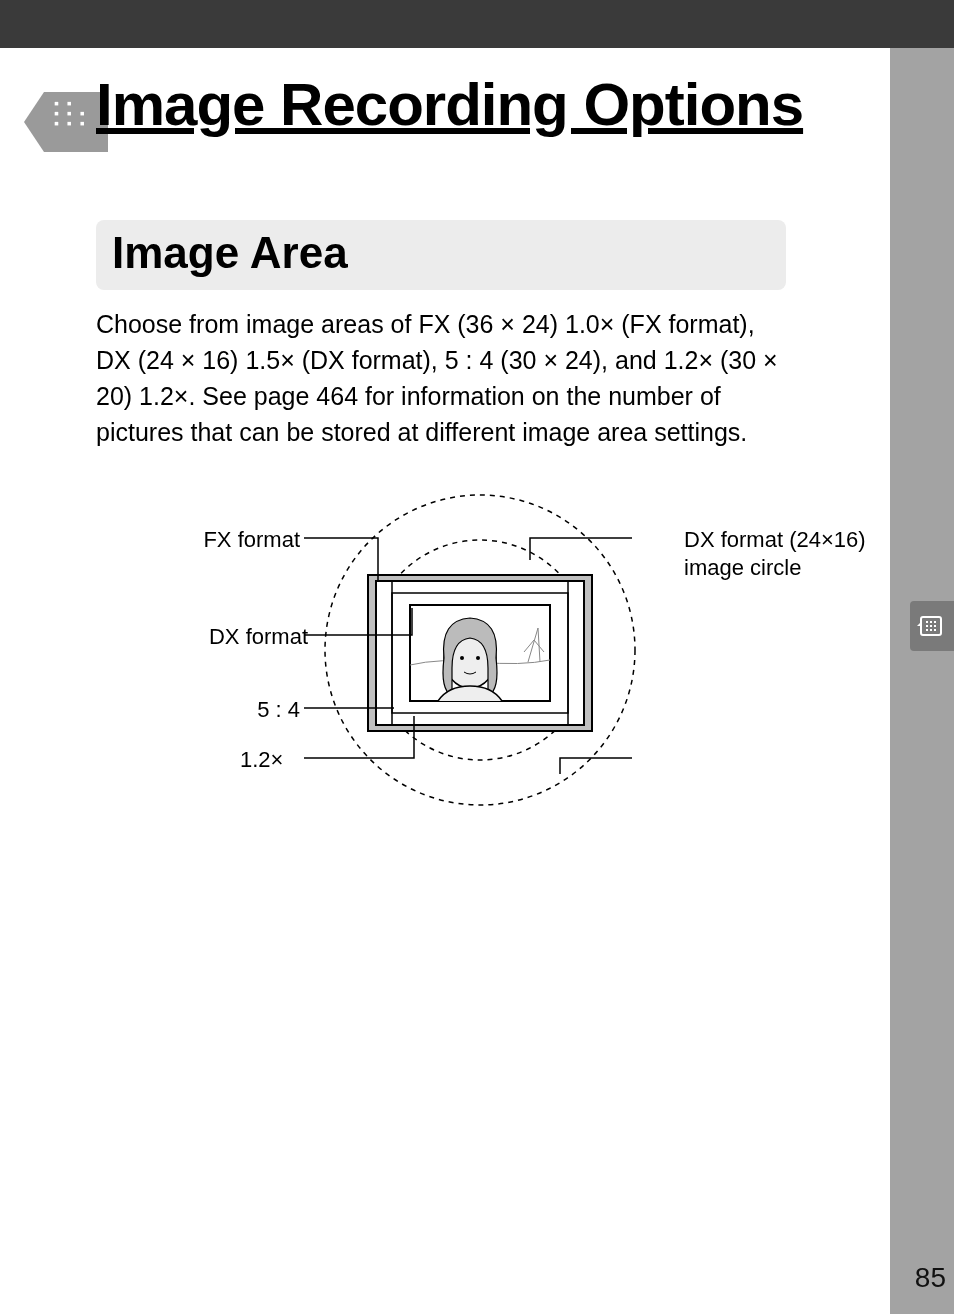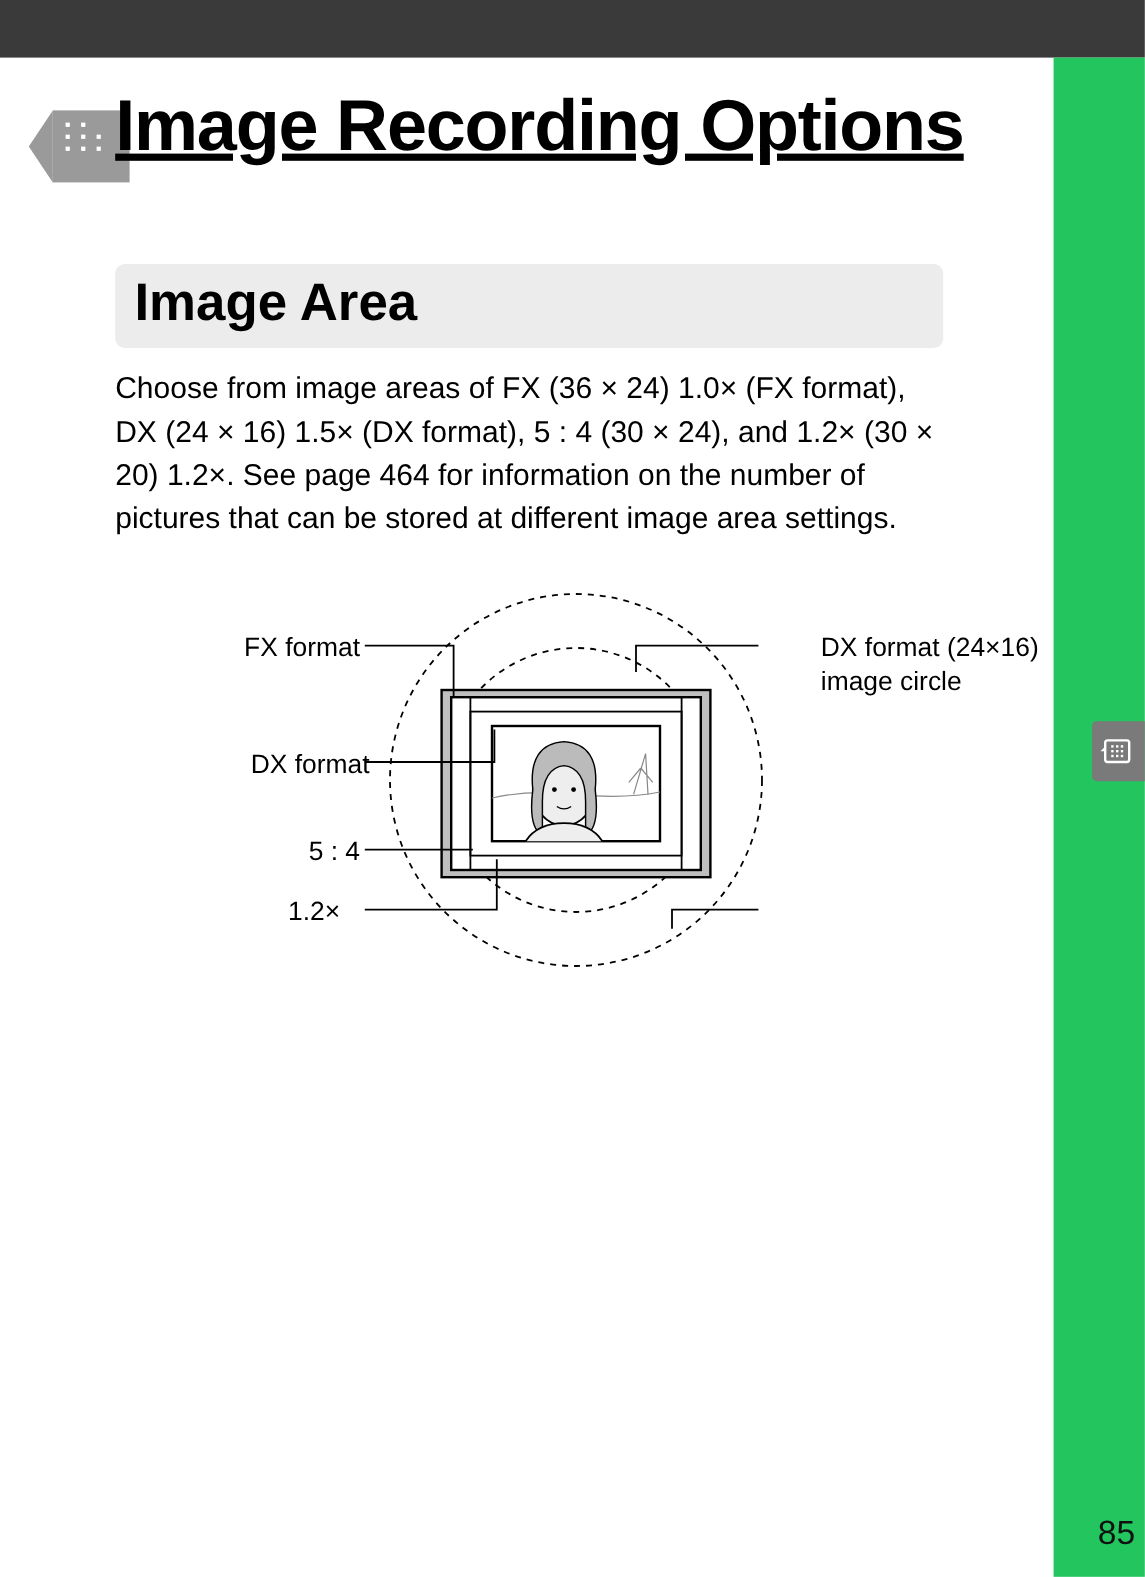--- a/index.html
+++ b/index.html
@@ -22,9 +22,9 @@
     position: absolute;
     top: 48px;
     right: 0;
-    width: 76px;
+    width: 64px;
     height: 1266px;
-    background: #22c55e;
+    background: #a3a3a3;
   }
   .tab {
     position: absolute;

